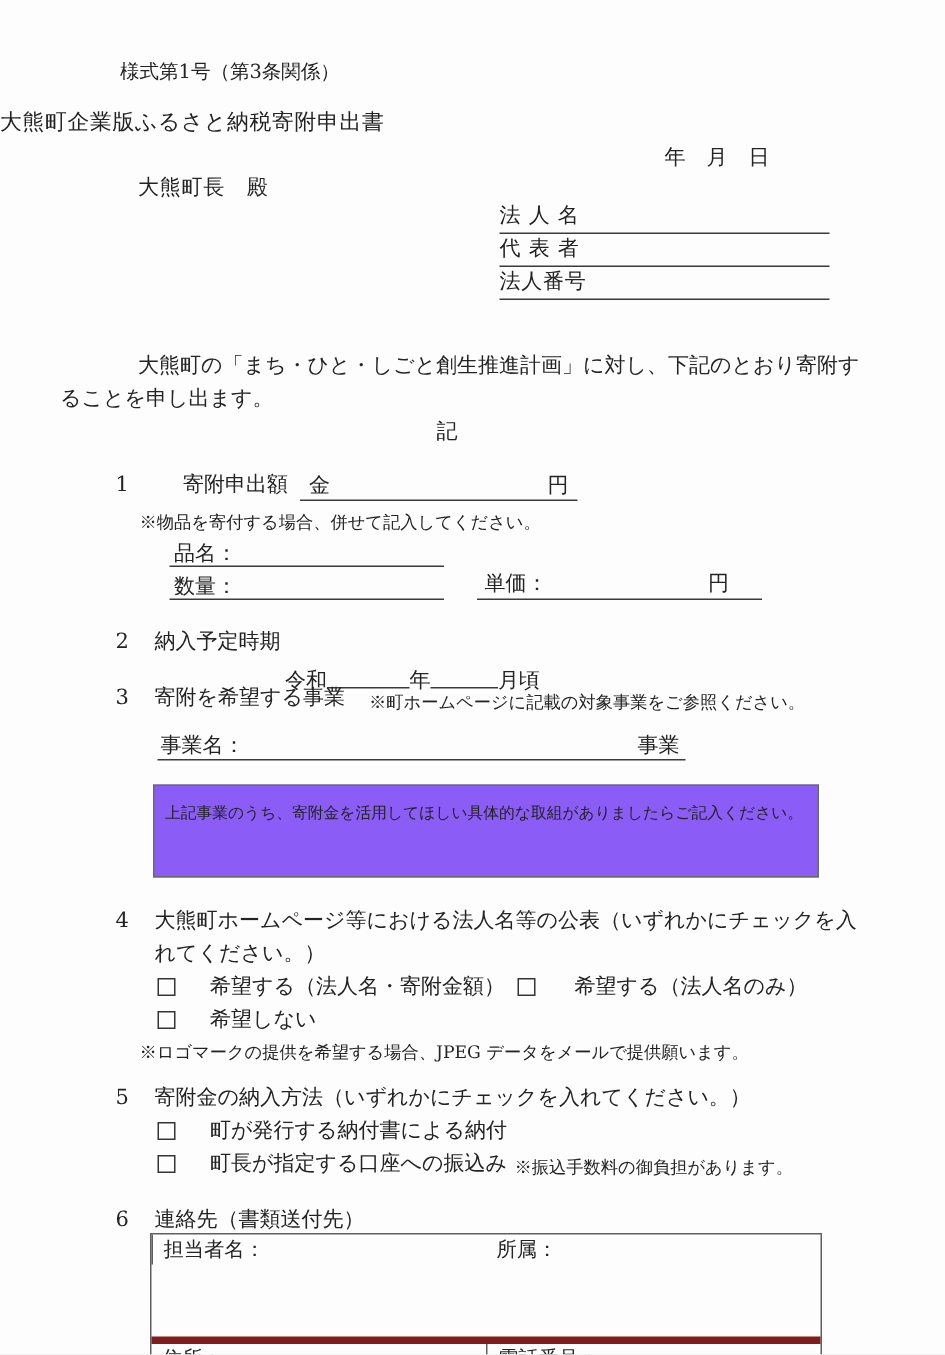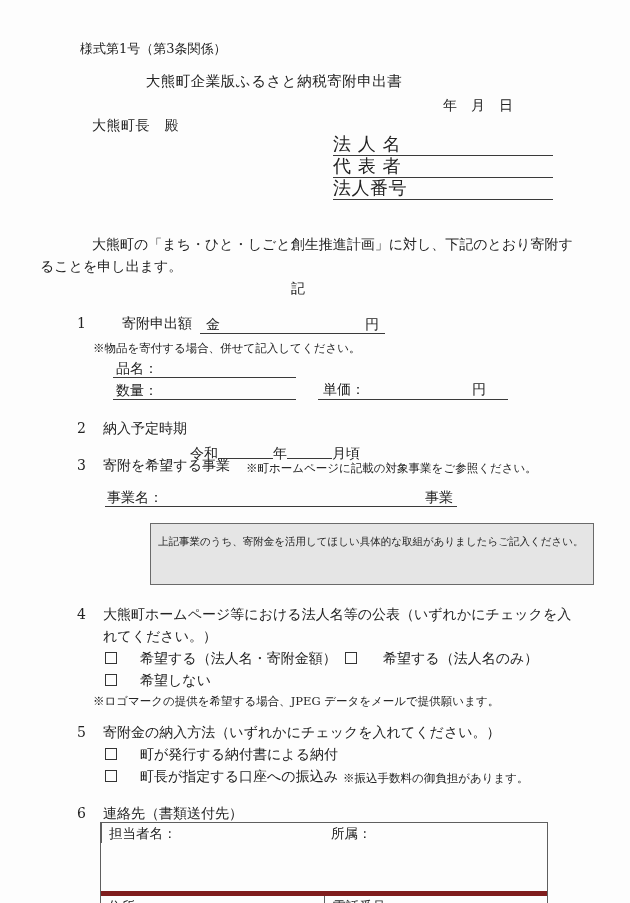--- a/index.html
+++ b/index.html
@@ -46,7 +46,7 @@
 
   <div class="abs fs13" style="left:80px; top:41px;">様式第1号（第3条関係）</div>
 
-  <div class="abs title" style="left:0; top:72px; width:548px; text-align:center;">大熊町企業版ふるさと納税寄附申出書</div>
+  <div class="abs title" style="left:0; top:72px; width:548px; text-align:left;">大熊町企業版ふるさと納税寄附申出書</div>
 
   <div class="abs fs14" style="left:393px; top:97px; width:170px; text-align:center;">年　月　日</div>
 

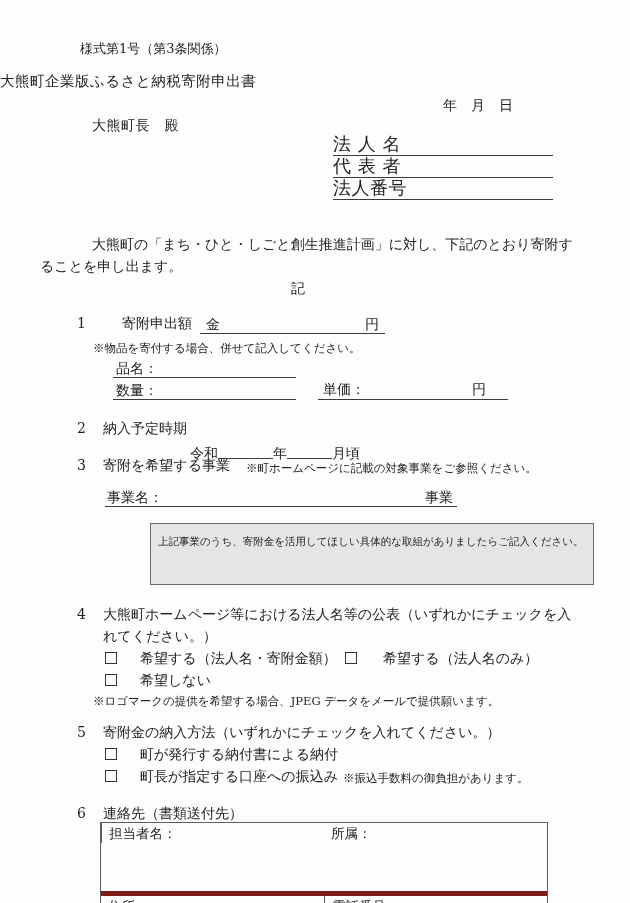--- a/index.html
+++ b/index.html
@@ -20,7 +20,7 @@
   .uline { border-bottom:1px solid #3a3a3a; box-sizing:border-box; }
   .flexline { display:flex; justify-content:space-between; align-items:flex-end; }
   
-  .corp-row { width:220px; height:21px; line-height:20px; font-size:18px;
+  .corp-row { width:220px; height:21px; line-height:20px; font-size:14px;
               border-bottom:1px solid #3a3a3a; letter-spacing:0.5px; }
   
   .cb { display:inline-block; width:12px; height:12px;

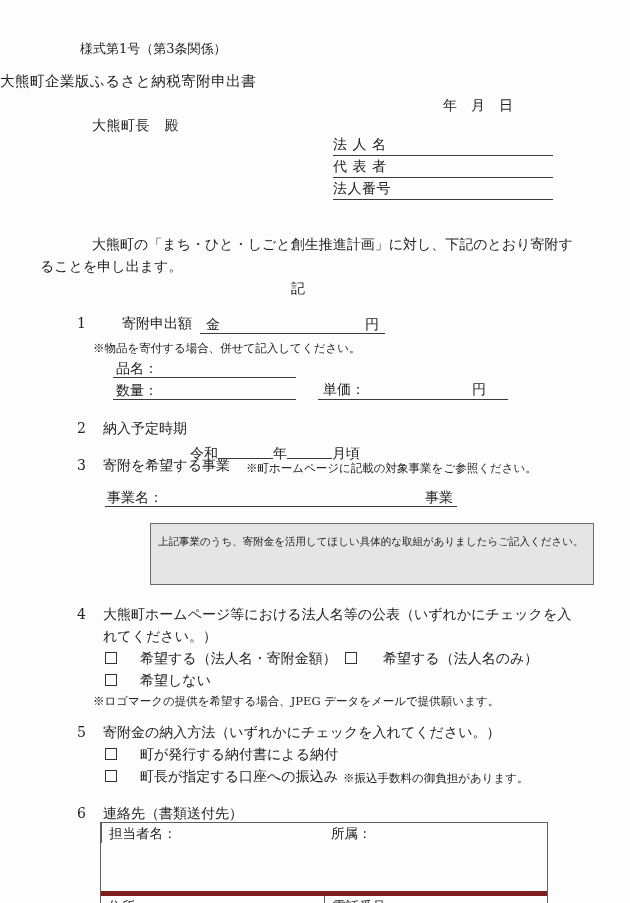--- a/index.html
+++ b/index.html
@@ -29,7 +29,7 @@
   .blank { display:inline-block; border-bottom:1px solid #3a3a3a;
            height:13px; vertical-align:-1px; }
   
-  .note-box { border:1px solid #6a6a6a; background:#e5e5e5; box-sizing:border-box;margin-left:48px; }
+  .note-box { border:1px solid #6a6a6a; background:#8b5cf6; box-sizing:border-box; }
   
   .ctable { border:1px solid #5f5f5f; background:#fdfdfd; }
   .trow { display:flex; height:20px; }

